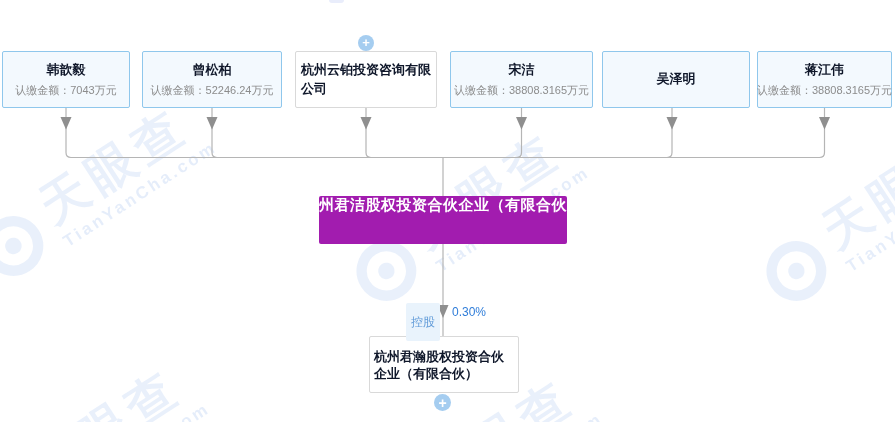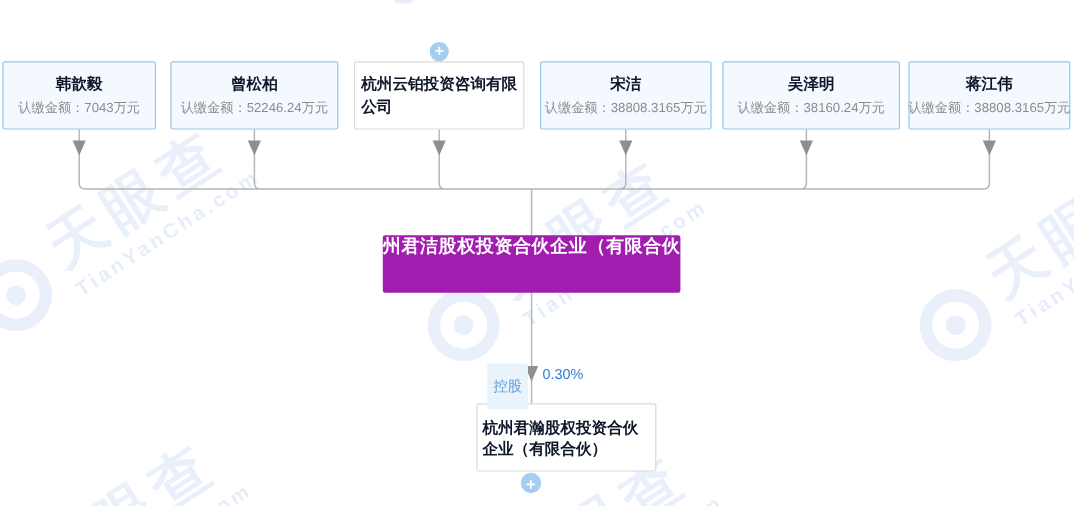--- a/index.html
+++ b/index.html
@@ -162,7 +162,6 @@
     </div>
       <div class="node sh" style="left: 602px; top: 51px; width: 148px; height: 57px;">
       <div class="node-name">吴泽明</div>
-      <div class="node-amount">认缴金额：38160.24万元</div>
     </div>
       <div class="node sh" style="left: 757px; top: 51px; width: 135px; height: 57px;">
       <div class="node-name">蒋江伟</div>

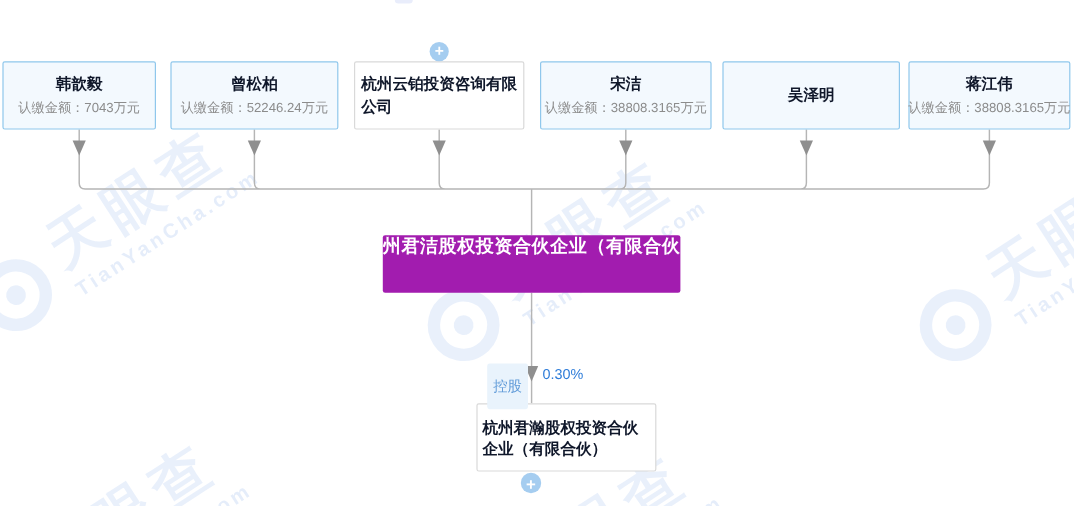--- a/index.html
+++ b/index.html
@@ -36,7 +36,6 @@
     background:#fff;border:1px solid #d9d9d9;border-radius:2px;
     display:flex;flex-direction:column;align-items:center;justify-content:center;gap:1px;
     cursor:pointer;
-    margin-left:28px;
   }
   .sub-box .node-name{font-size:13px;line-height:17px;padding:0 4px;}
   .sub-box .node-amount{font-size:12px;line-height:14px;}

